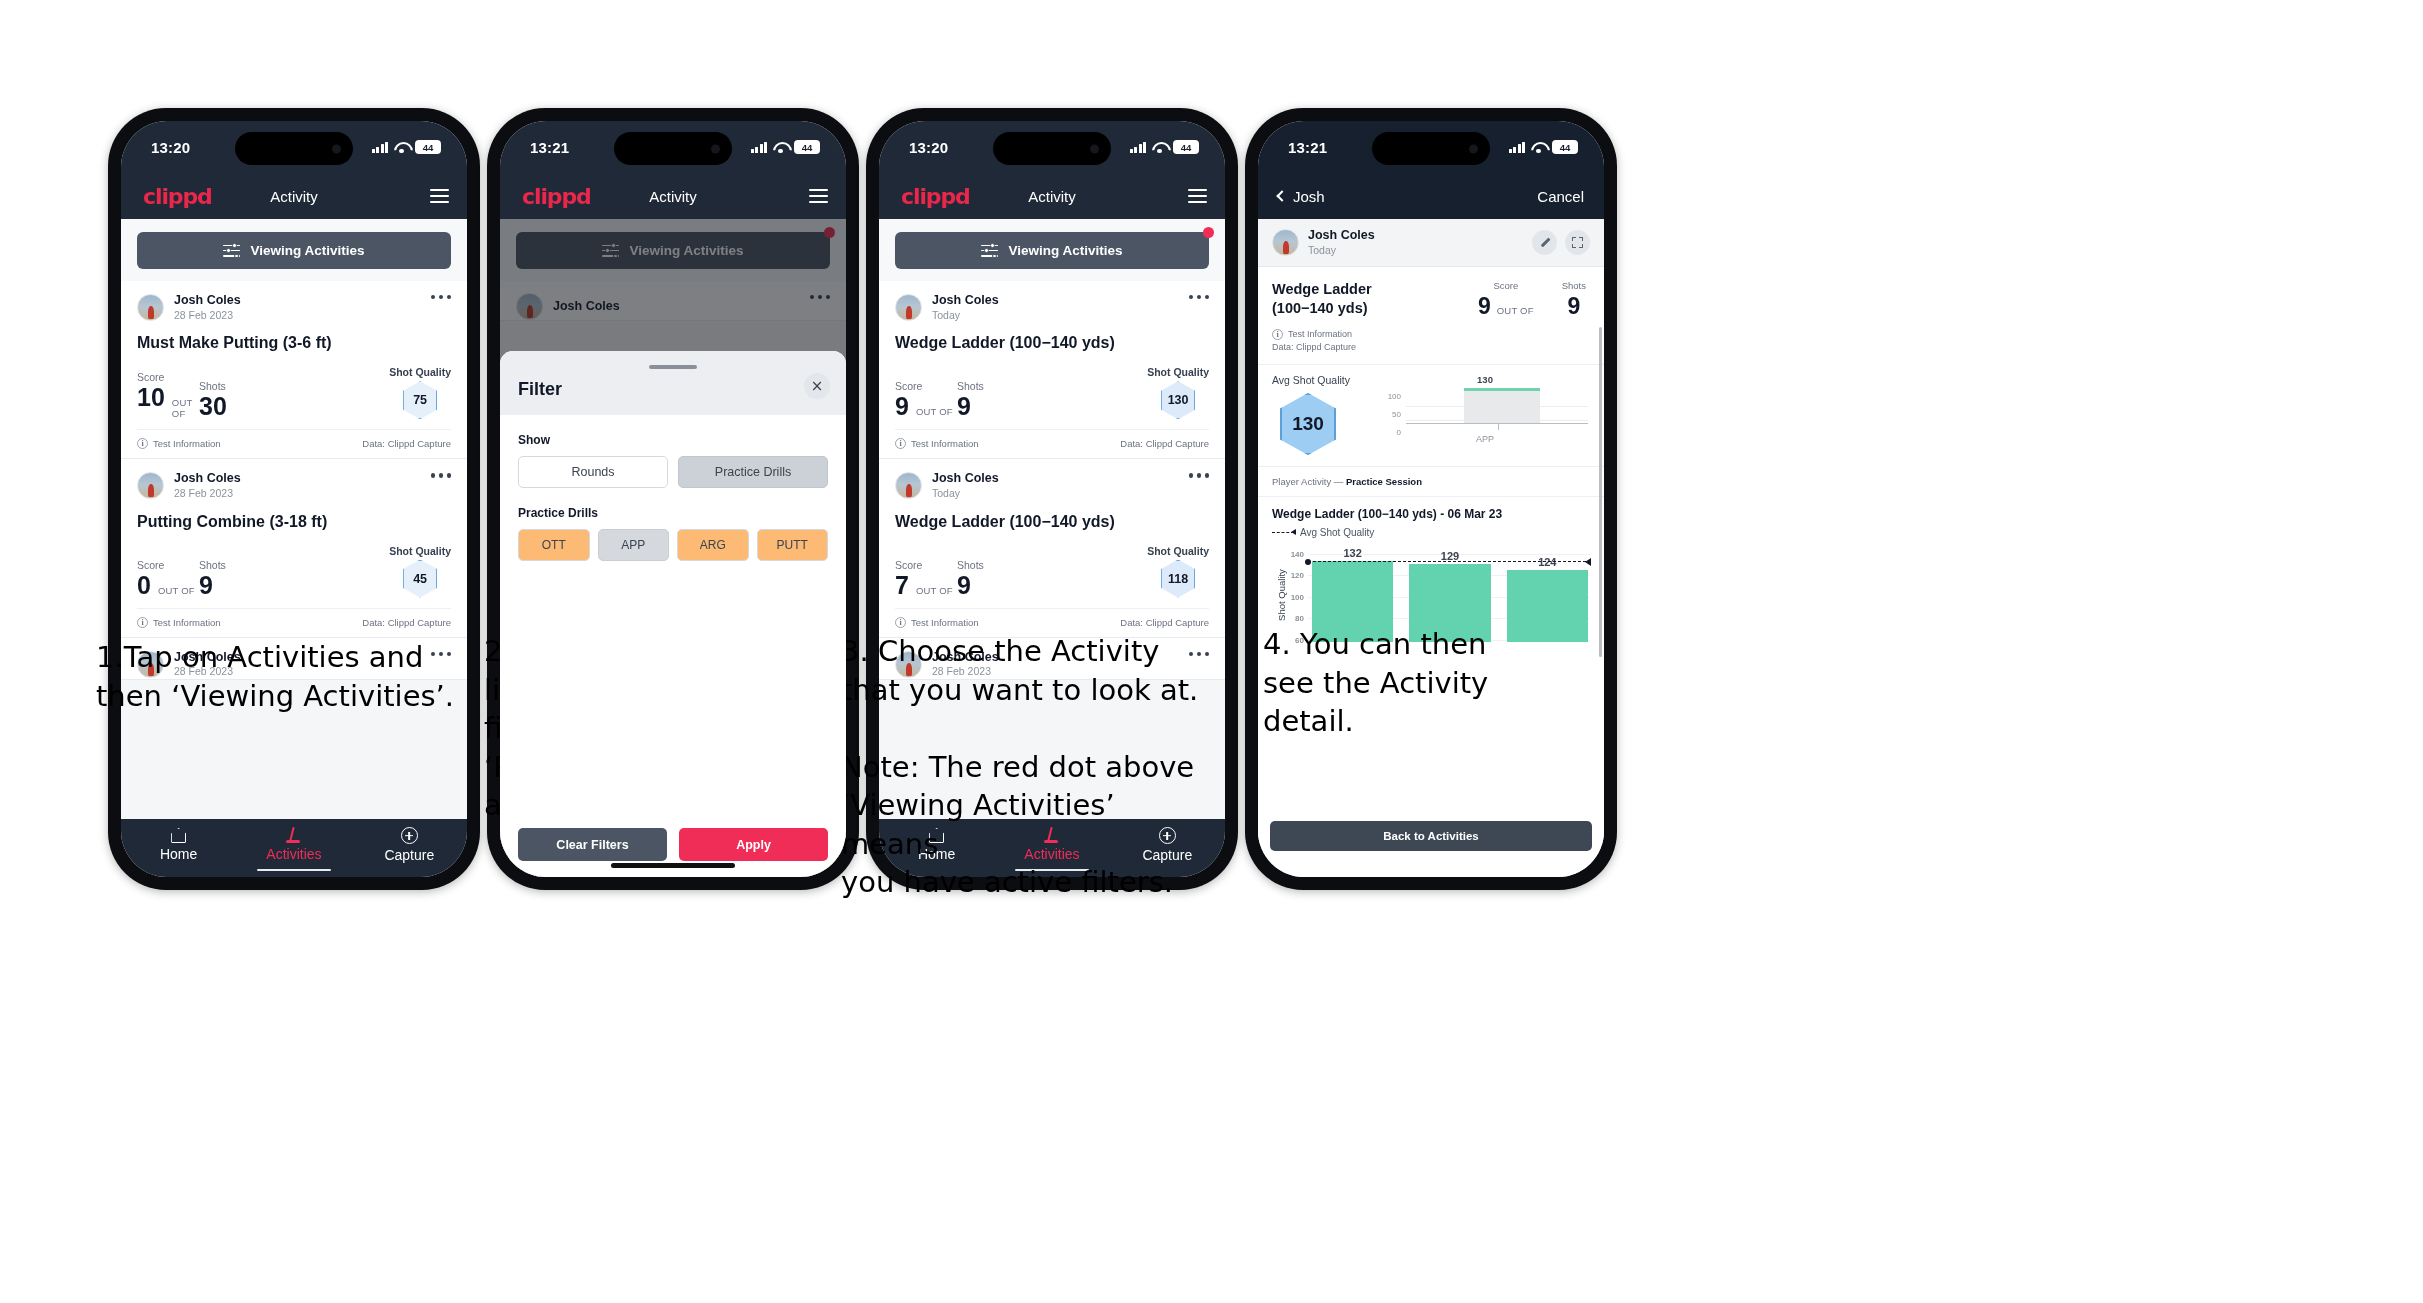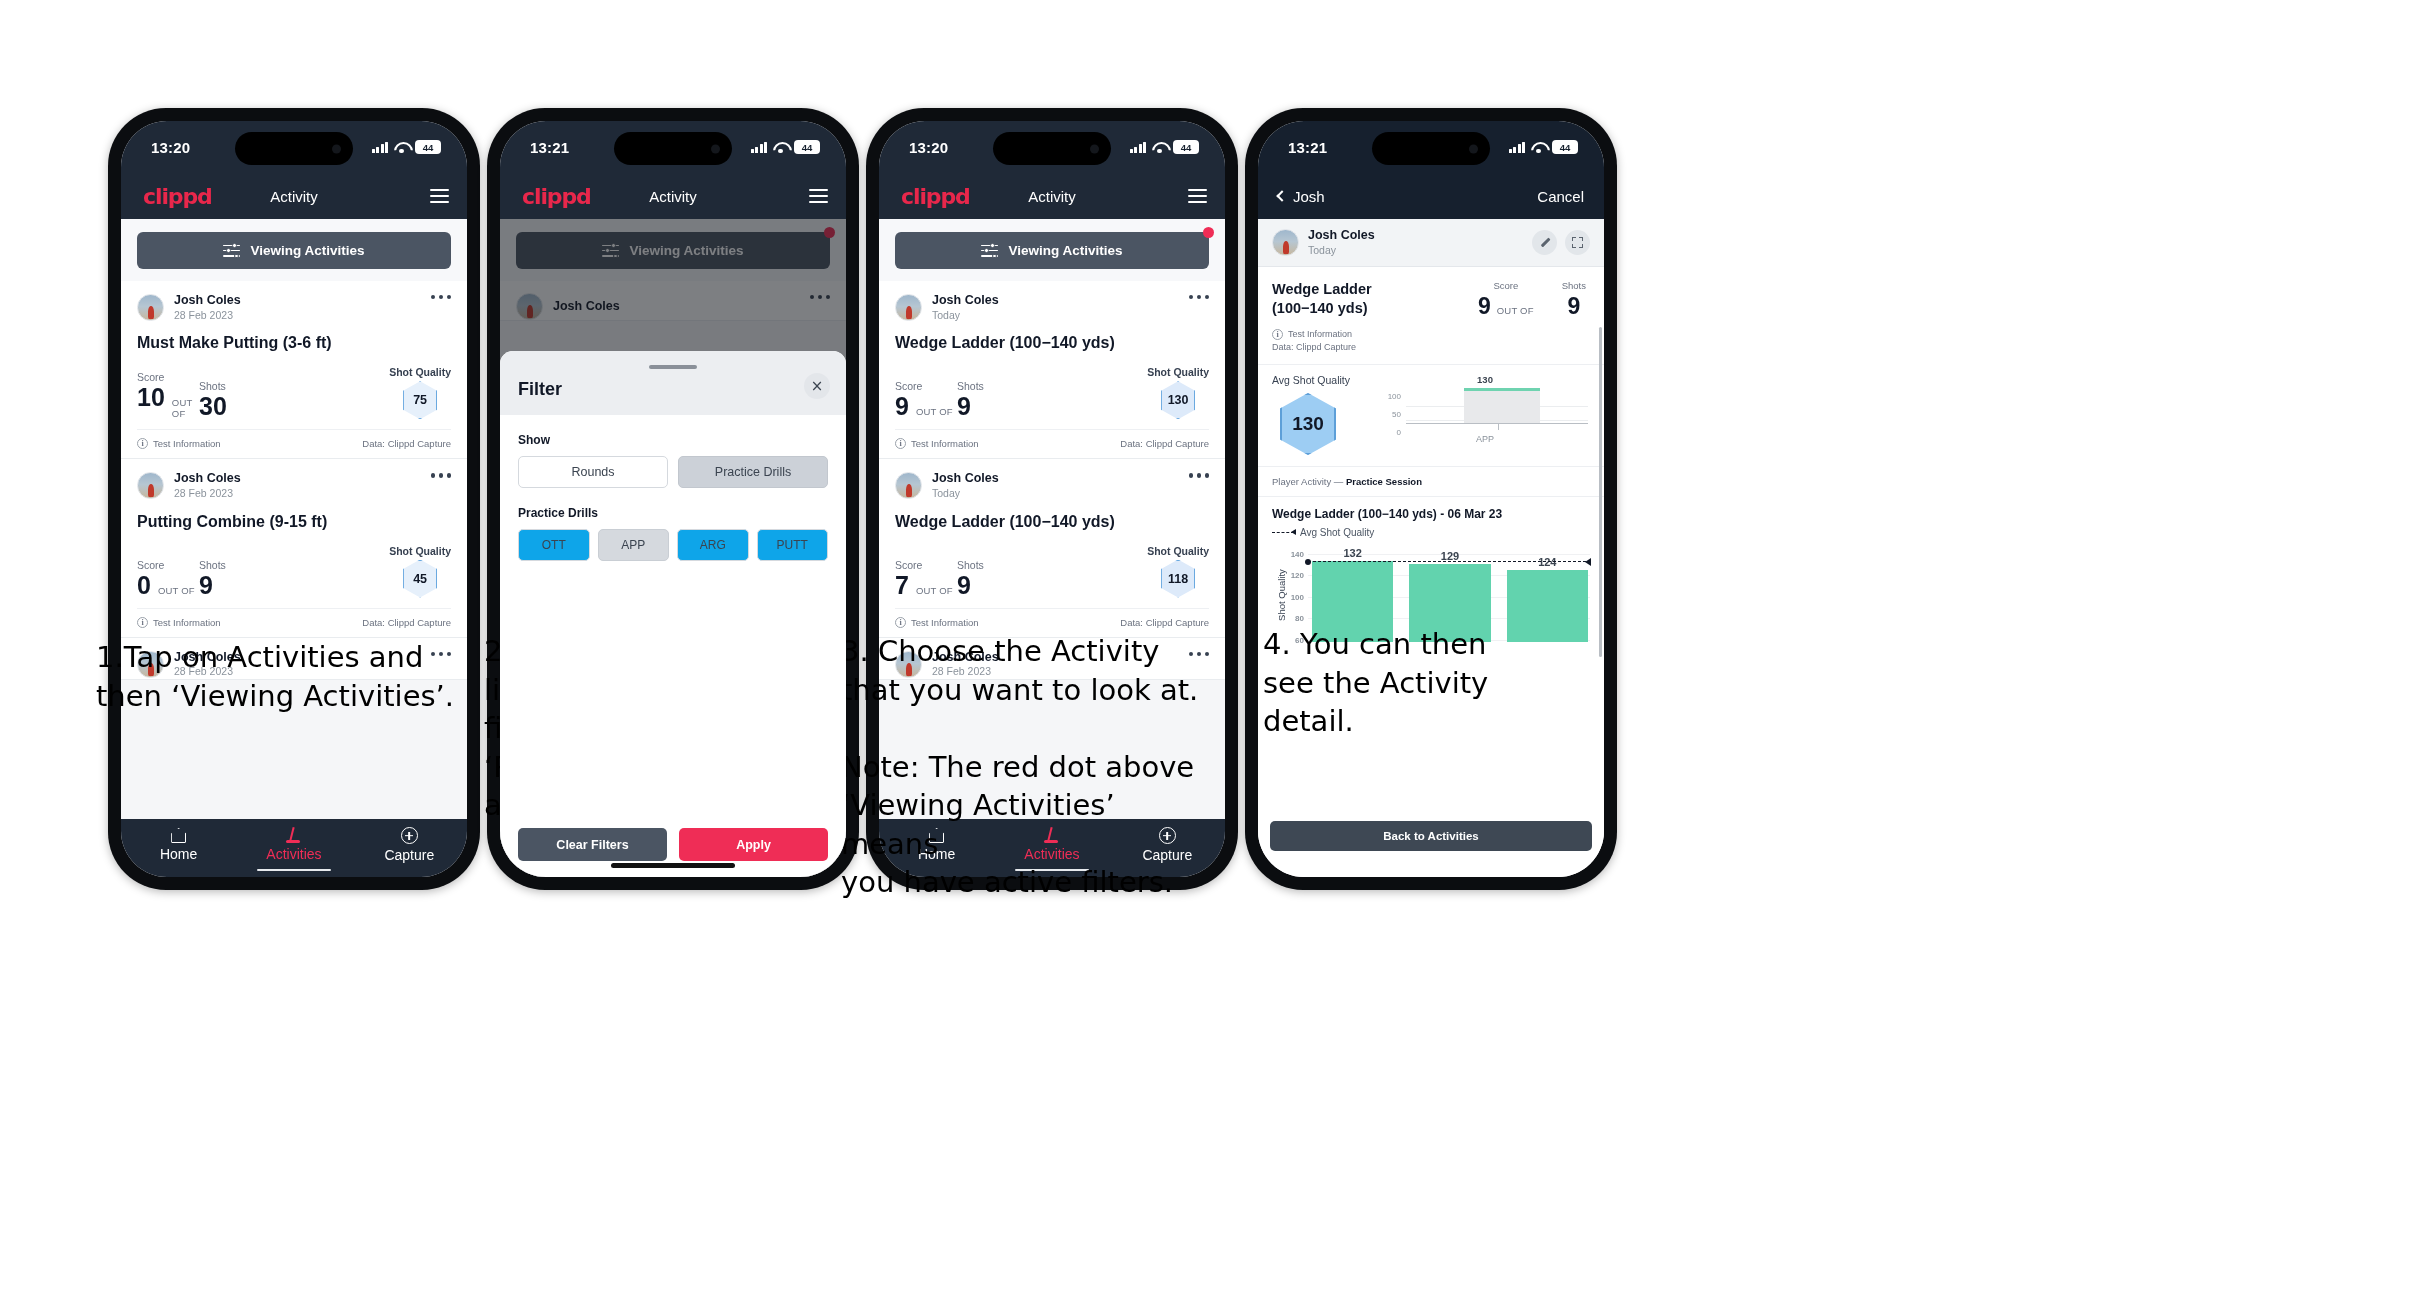--- a/index.html
+++ b/index.html
@@ -577,7 +577,7 @@
                   <i></i>
                 </div>
             </div>
-            <div class="card-title">Putting Combine (9-15 ft)</div>
+            <div class="card-title">Putting Combine (3-18 ft)</div>
             <div class="stats">
               <div class="st-score">
                 <div class="stat-lbl">Score</div>

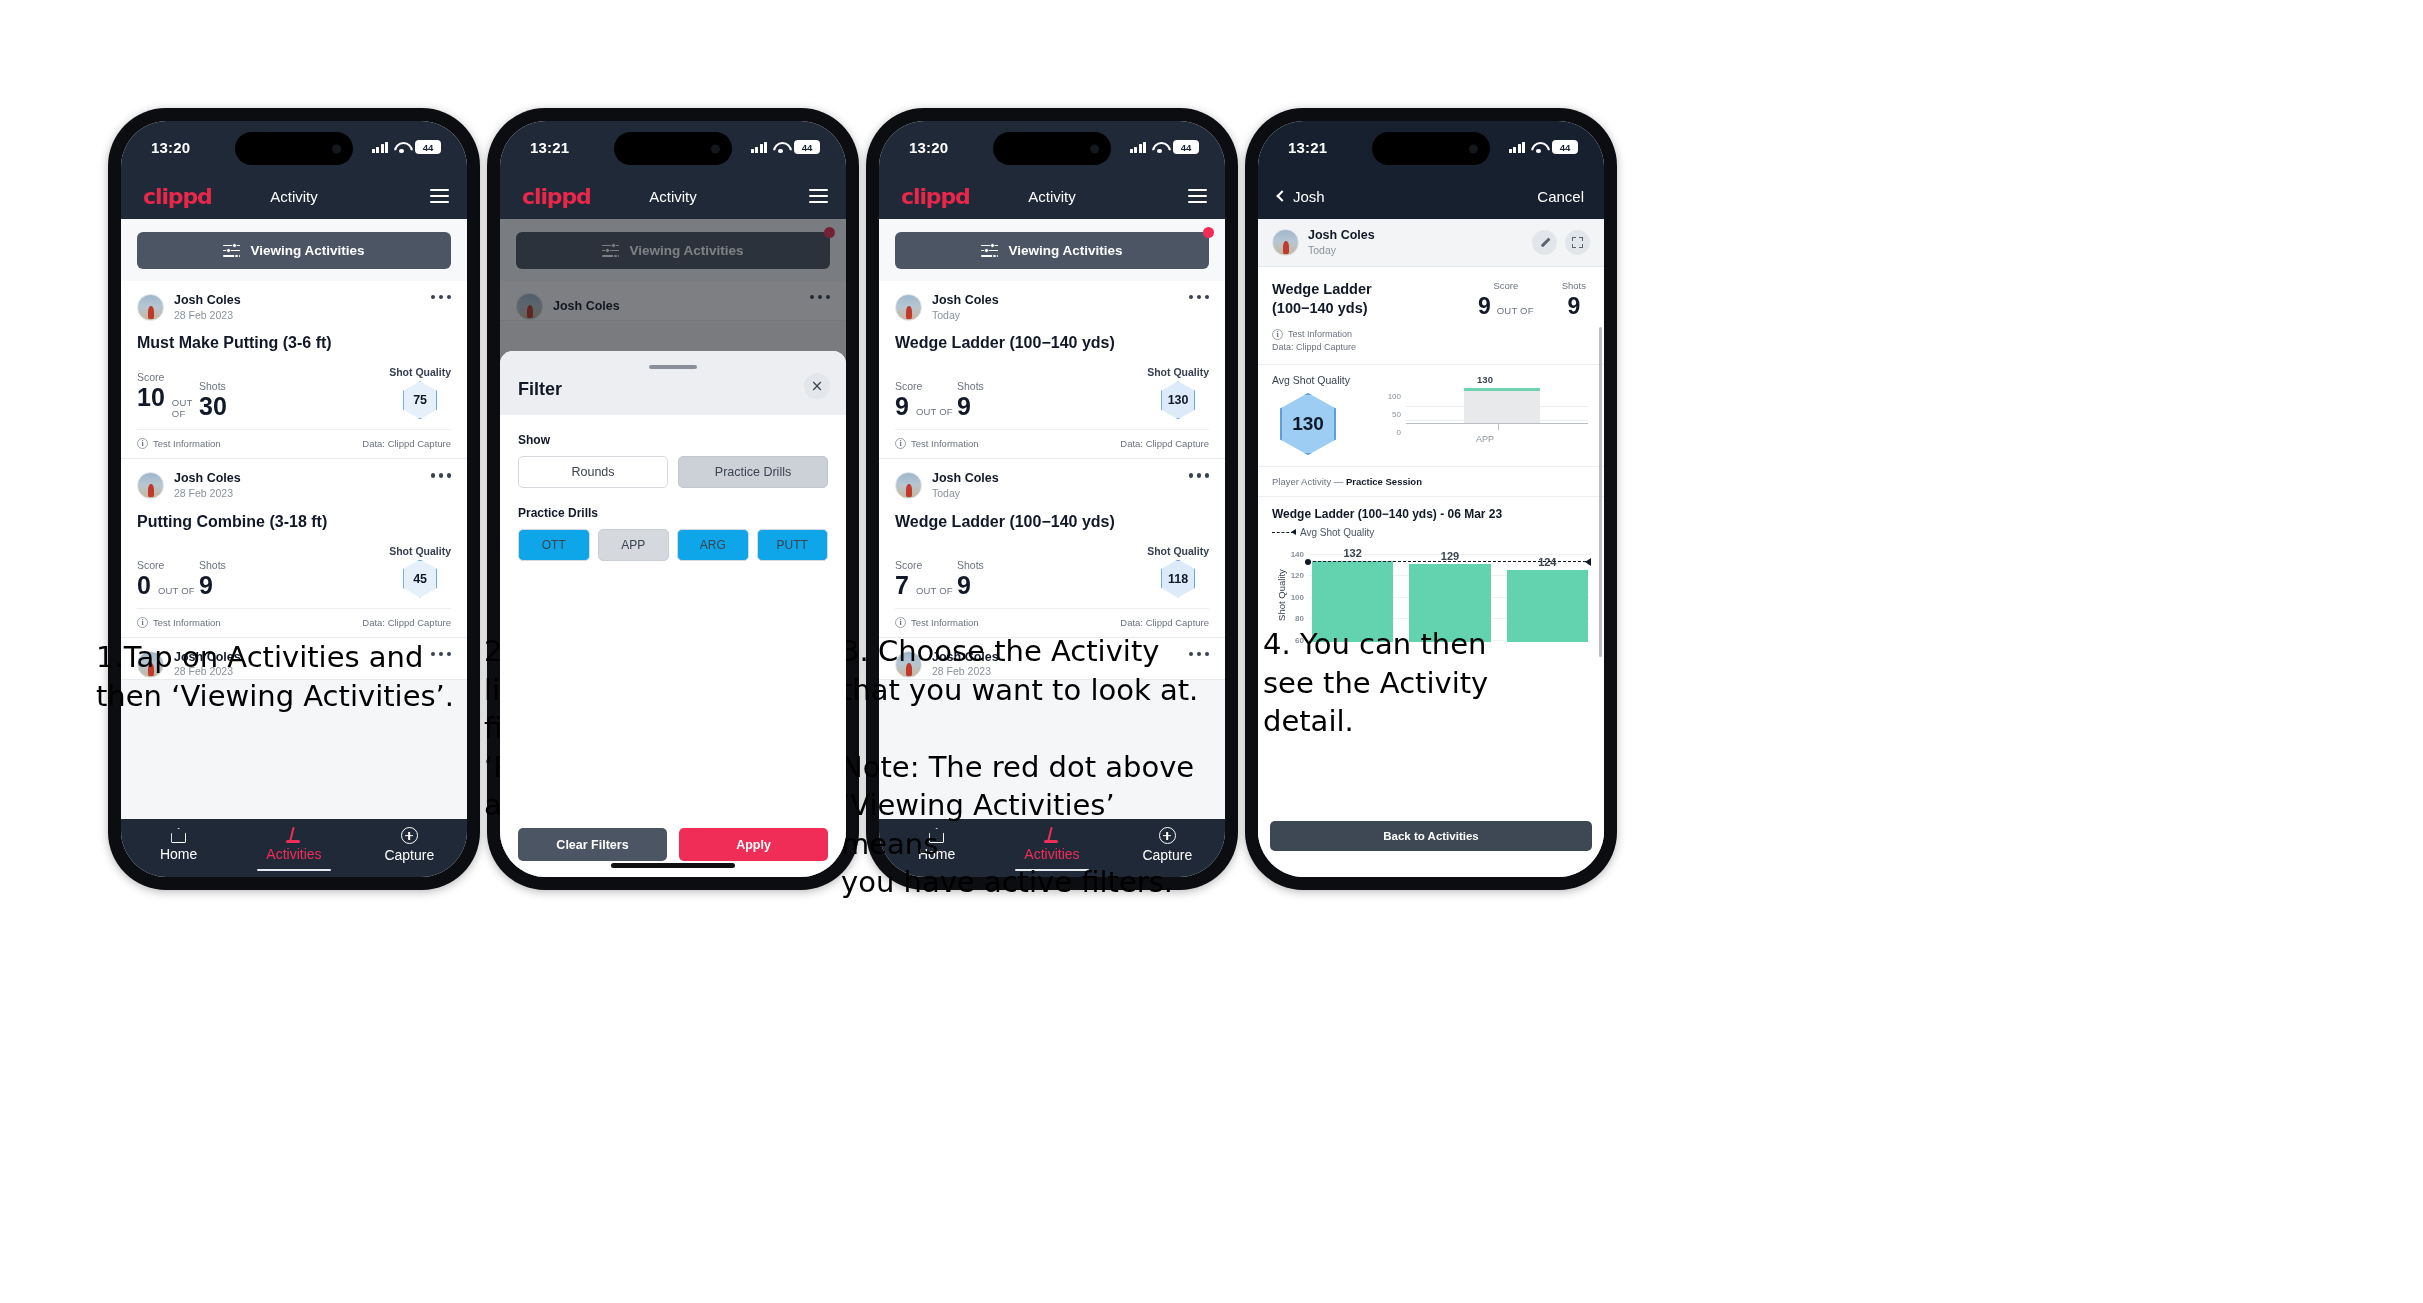--- a/index.html
+++ b/index.html
@@ -303,7 +303,7 @@
   .chip-row { display: flex; gap: 8px; }
   .chip {
     flex: 1; height: 32px; border: 1px solid #d5d9de;
-    border-radius: 5px; background: #0ea5e9;
+    border-radius: 5px; background: #fdba74;
     display: flex; align-items: center; justify-content: center;
     font-size: 12px; color: #3b4450;
   }

